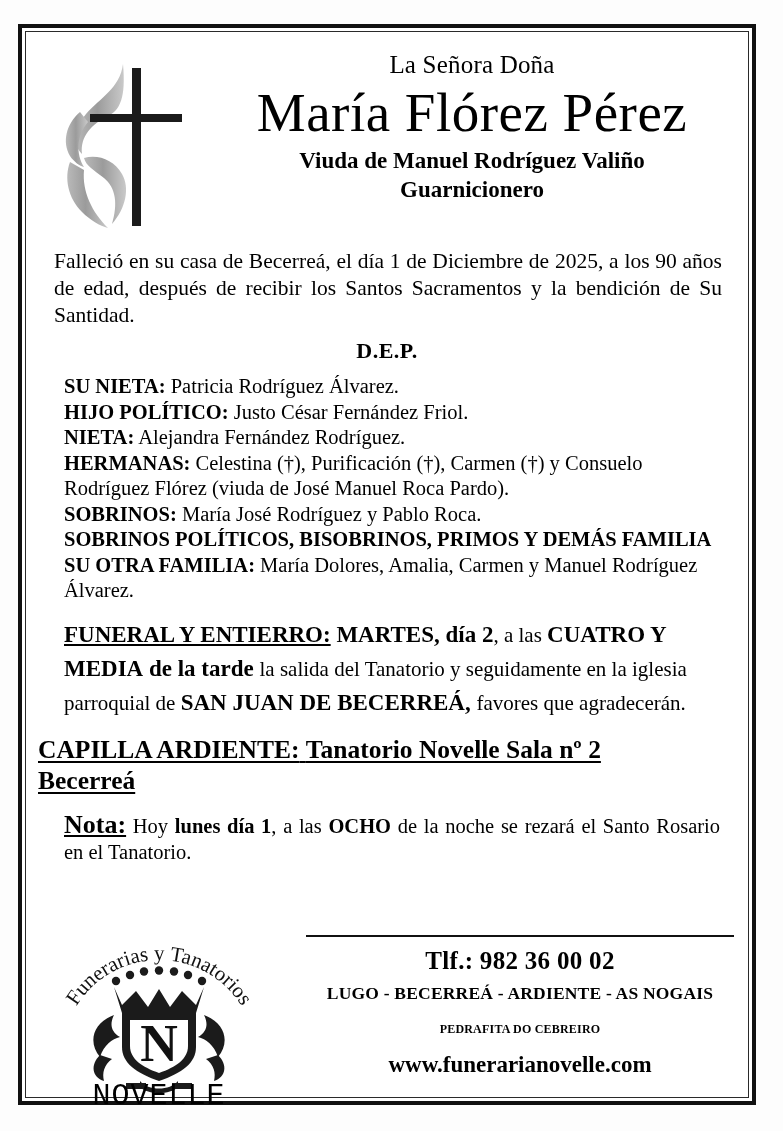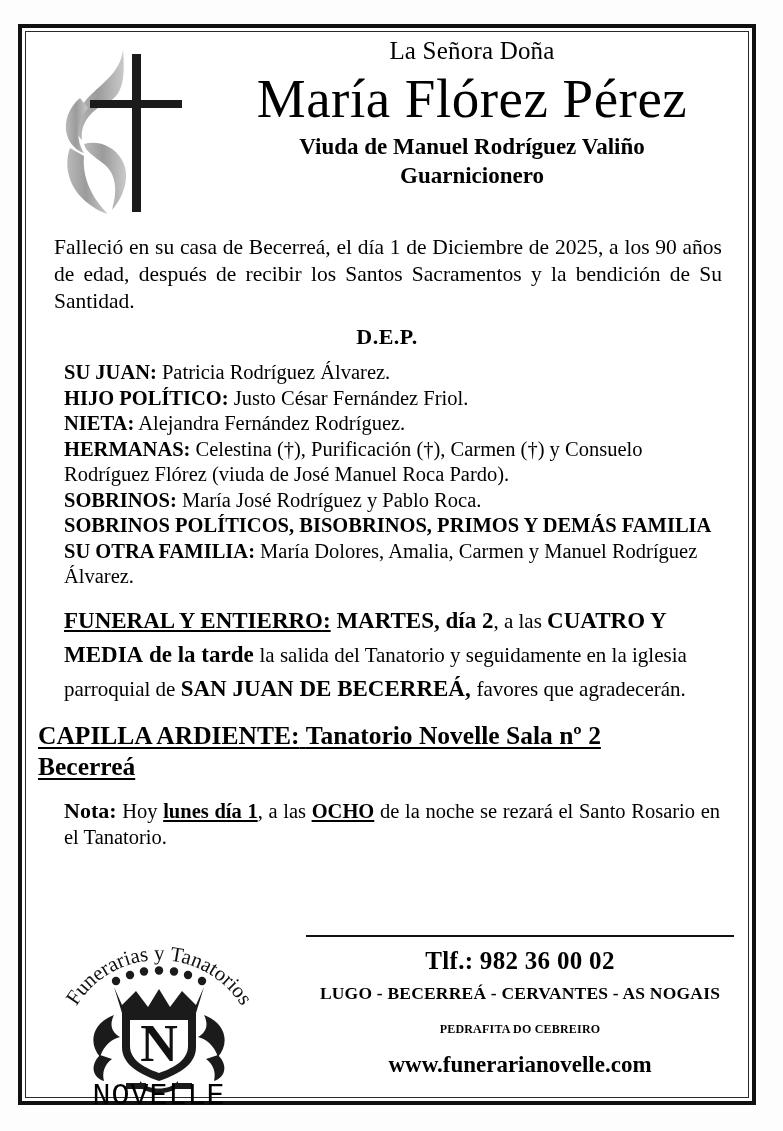--- a/index.html
+++ b/index.html
@@ -48,7 +48,7 @@
     width: 730px;
     height: 1073px;
     box-sizing: border-box;
-    padding: 0 16px;
+    padding: 14px 16px;
   }
 
   

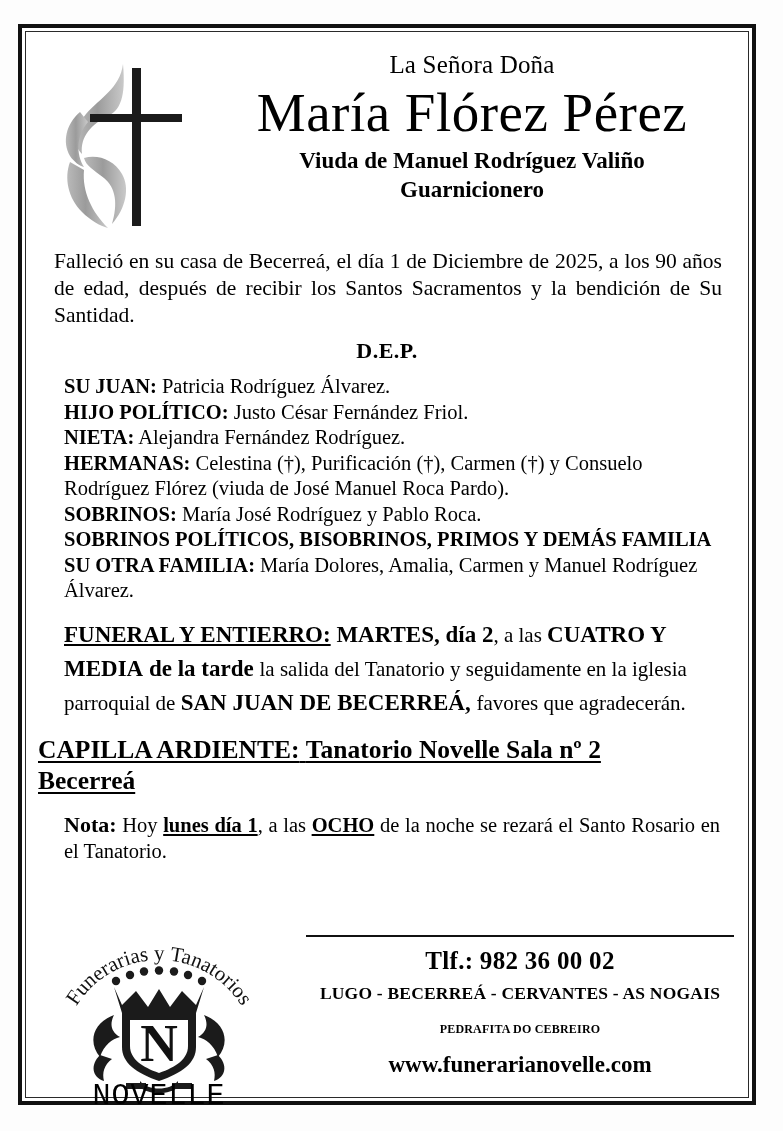--- a/index.html
+++ b/index.html
@@ -269,7 +269,7 @@
 
       <div class="family">
         <div class="row">
-          <b>SU JUAN:</b>
+          <b>SU NIETA:</b>
           <span>Patricia Rodríguez Álvarez.</span>
         </div>
         <div class="row">

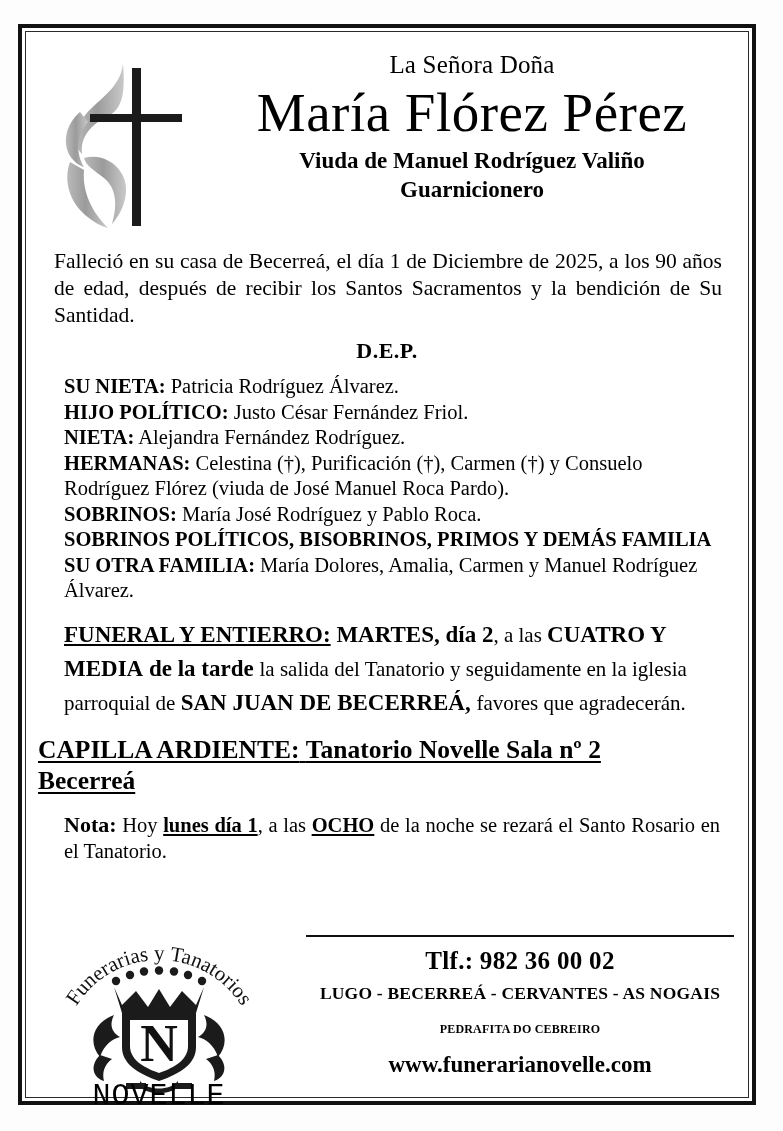--- a/index.html
+++ b/index.html
@@ -163,8 +163,9 @@
   }
   .nota .nota-lbl {
     font-weight: bold;
+    text-decoration: underline;
     text-underline-offset: 2px;
-    font-size: 22px;
+    font-size: 26px;
   }
   .nota b { font-weight: bold; text-decoration: underline; }
 

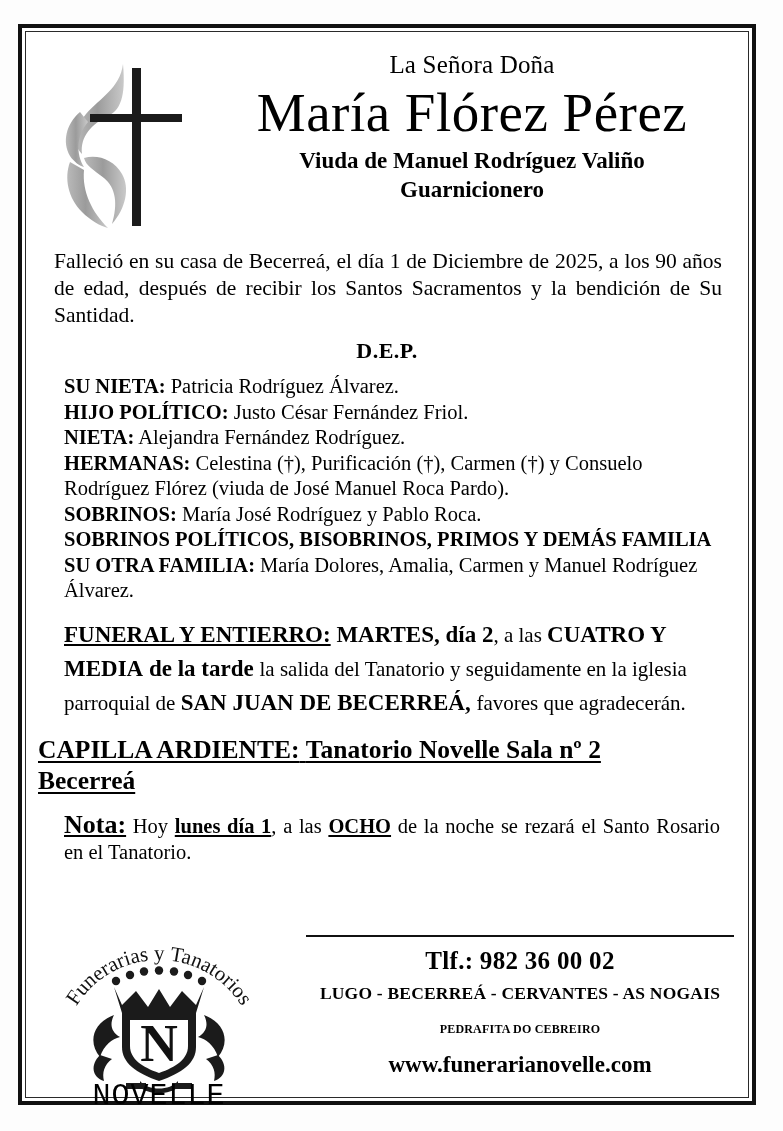--- a/index.html
+++ b/index.html
@@ -167,7 +167,7 @@
     text-underline-offset: 2px;
     font-size: 26px;
   }
-  .nota b { font-weight: bold; text-decoration: underline; }
+  .nota b { font-weight: bold; }
 
   
   .footer {

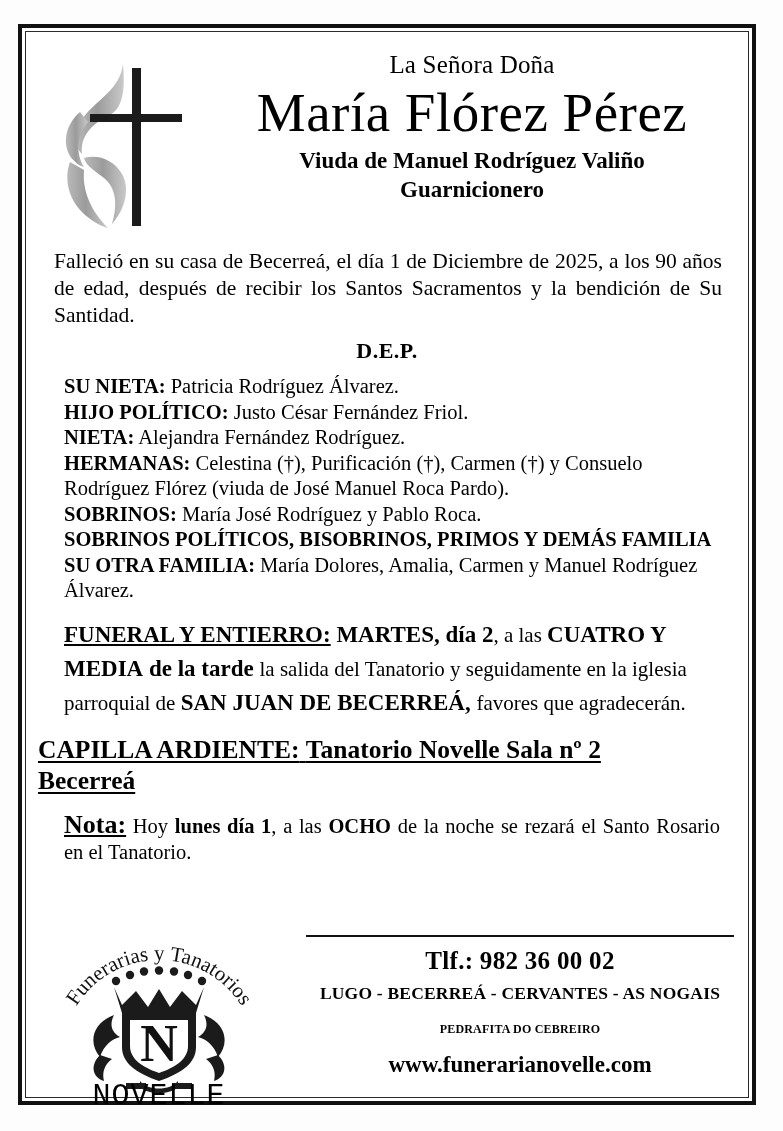--- a/index.html
+++ b/index.html
@@ -364,7 +364,7 @@
         <div class="contact">
           <div class="rule"></div>
           <div class="tel">Tlf.: 982 36 00 02</div>
-          <div class="towns">LUGO - BECERREÁ - CERVANTES - AS NOGAIS</div>
+          <div class="towns">LUGO - BECERREÁ - ARDIENTE - AS NOGAIS</div>
           <div class="town2">PEDRAFITA DO CEBREIRO</div>
           <div class="web">www.funerarianovelle.com</div>
         </div>

